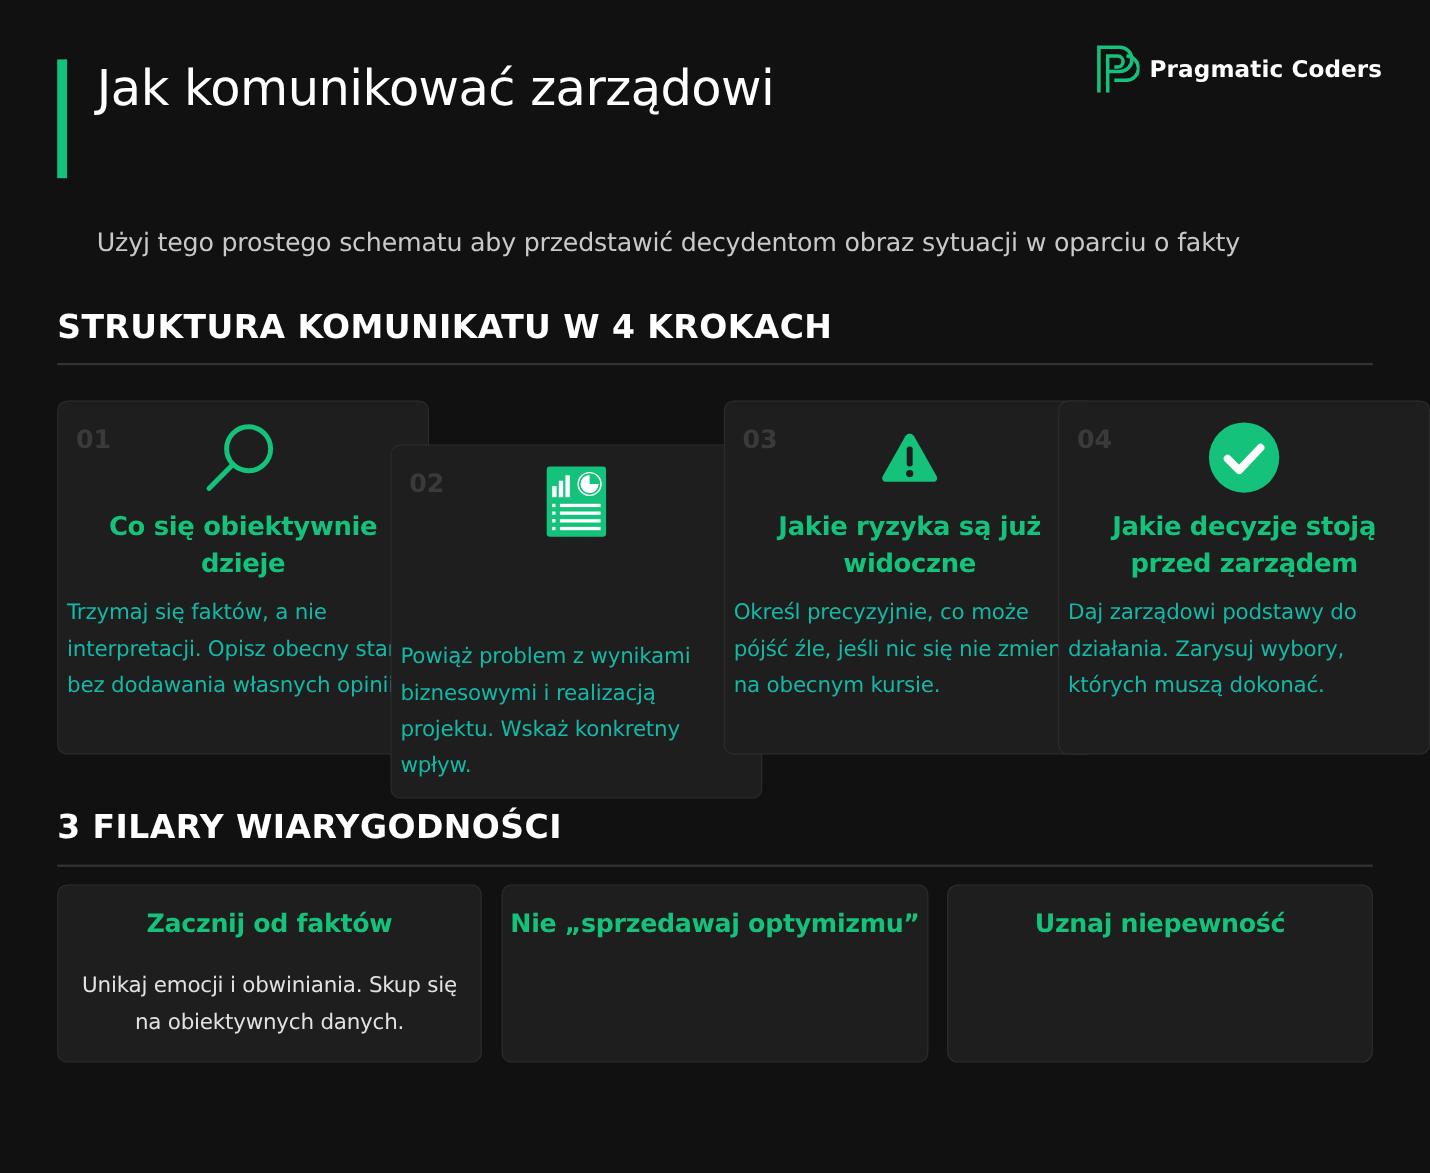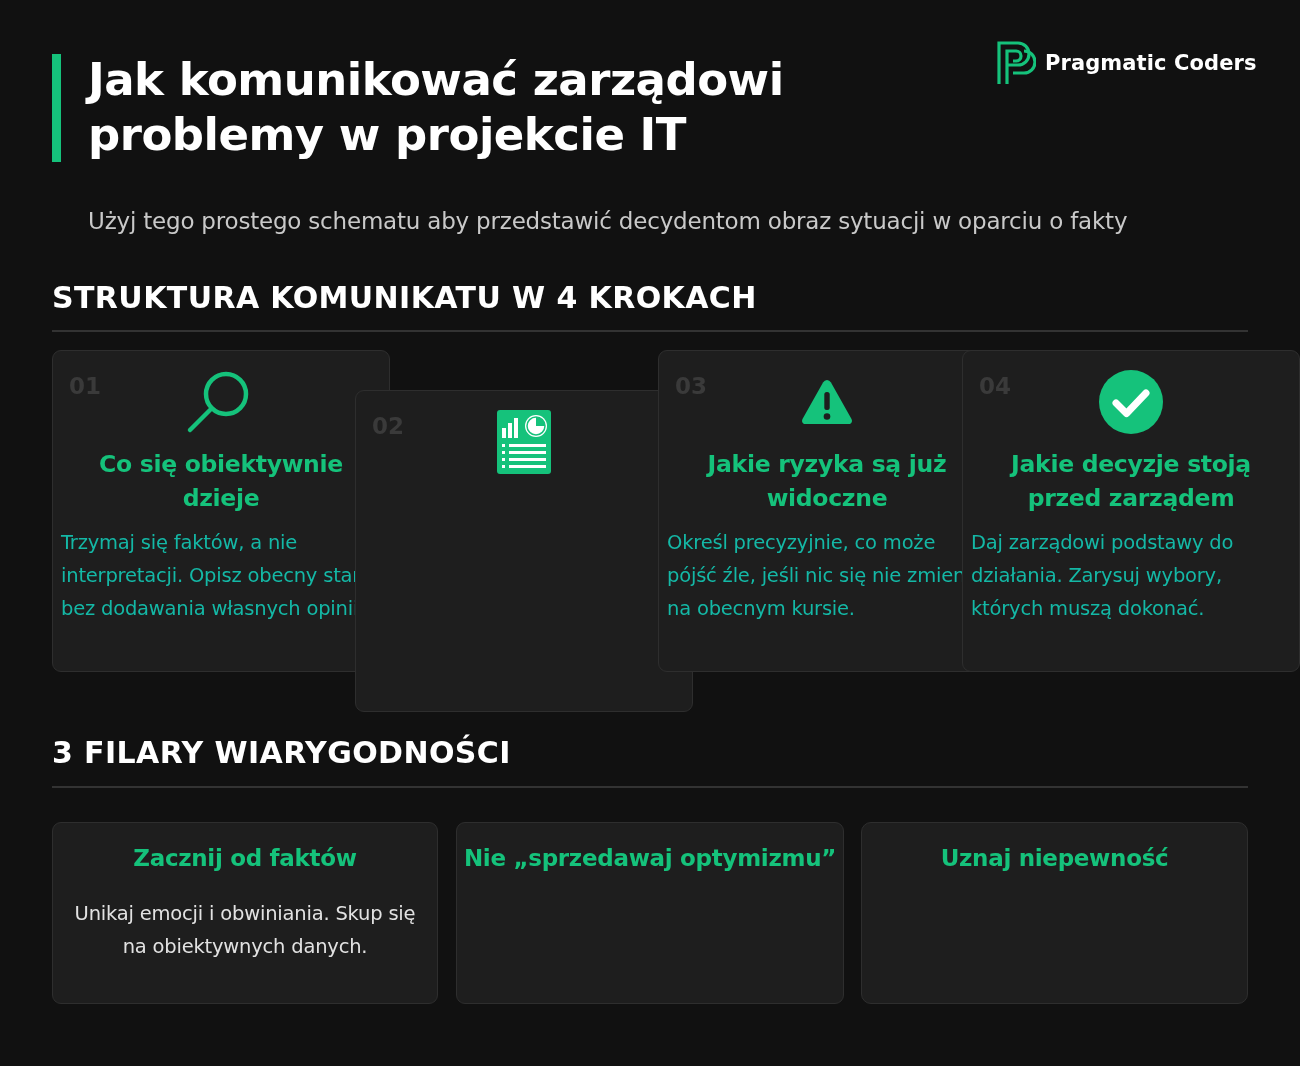--- a/index.html
+++ b/index.html
@@ -7,7 +7,7 @@
   body { font-family: "DejaVu Sans", sans-serif; color: #ffffff; position: relative; }
 
   .accent-bar { position: absolute; left: 52px; top: 54px; width: 9px; height: 108px; background: #15c27b; }
-  .title { position: absolute; left: 88px; top: 52px; width: 820px; font-size: 45px; font-weight: bold; line-height: 55px; letter-spacing: -0.5px; color: #ffffff; }
+  .title { position: absolute; left: 88px; top: 52px; width: 820px; font-size: 45px; font-weight: normal; line-height: 55px; letter-spacing: -0.5px; color: #ffffff; }
 
   .brand { position: absolute; left: 996px; top: 40px; height: 46px; display: flex; align-items: center; }
   .brand-logo { width: 40px; height: 46px; }

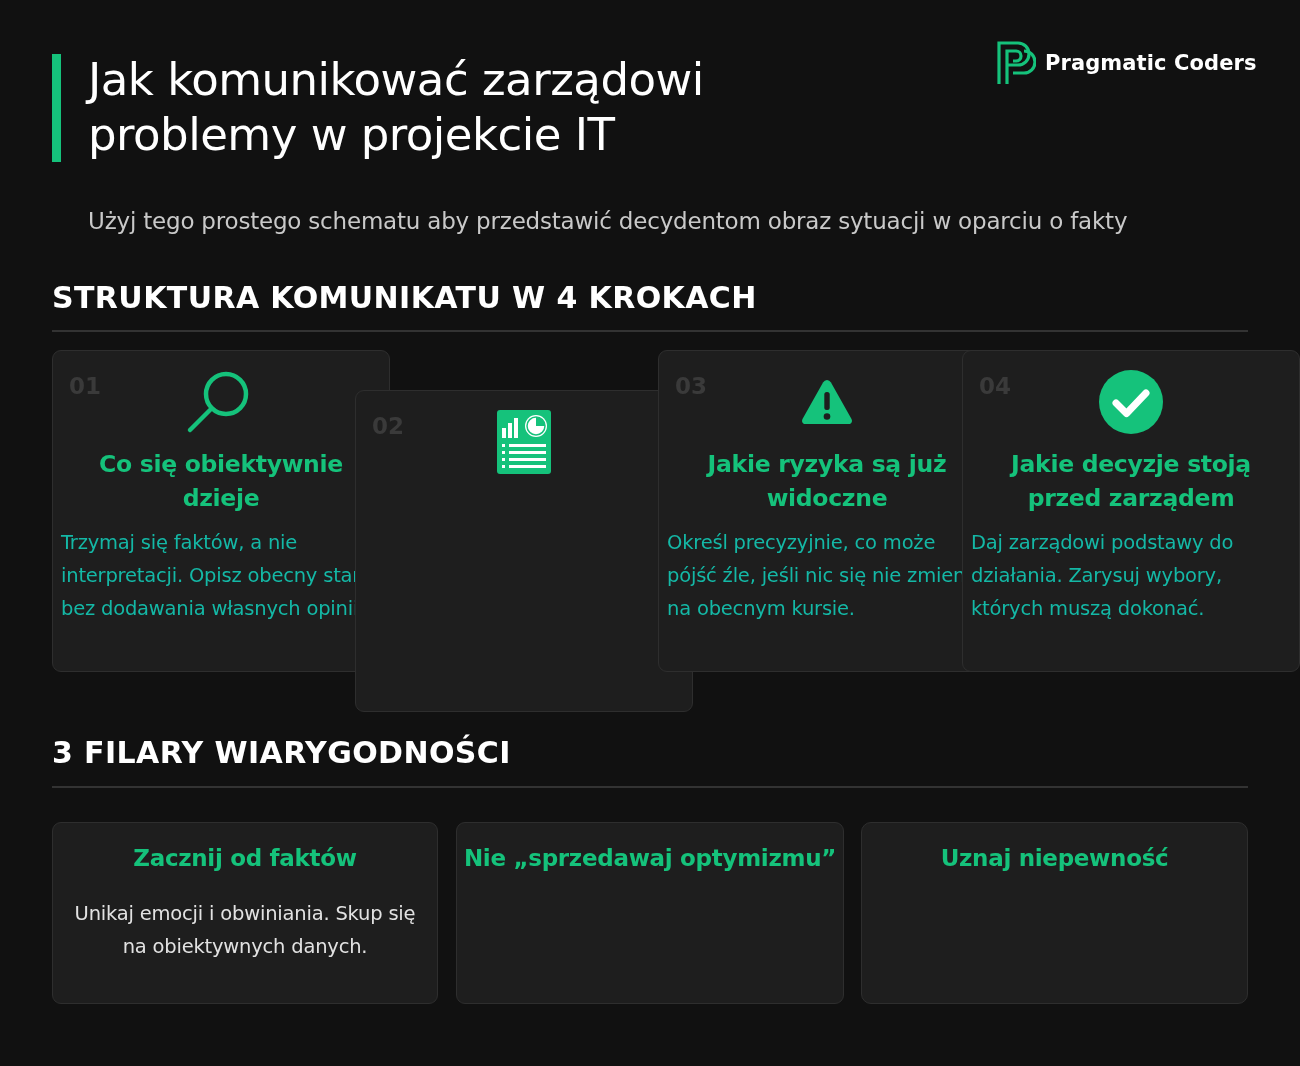--- a/index.html
+++ b/index.html
@@ -39,7 +39,6 @@
 <div class="accent-bar"></div>
 <h1 class="title">
   <span>Jak komunikować zarządowi</span><br>
-  <span>problemy w projekcie IT</span>
 </h1>
 
 <div class="brand">

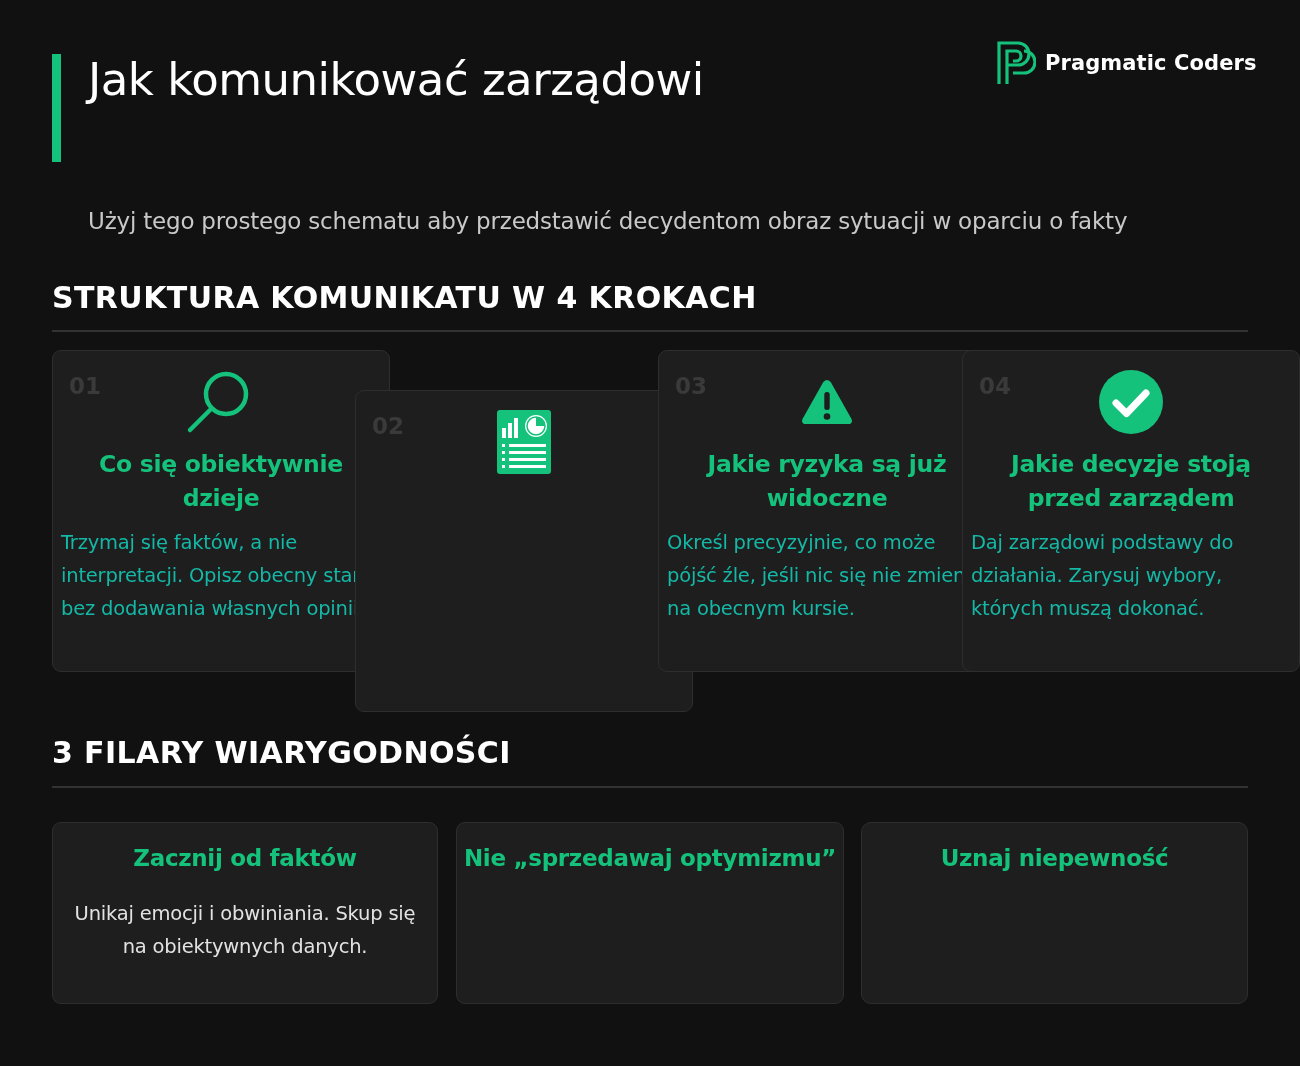--- a/index.html
+++ b/index.html
@@ -23,7 +23,7 @@
   .s2-rule { top: 786px; }
 
   .card { position: absolute; background: #1e1e1e; border: 1px solid #2e2e2e; border-radius: 9px; }
-  .step { top: 350px; width: 338px; height: 322px; }
+  .step { top: 364px; width: 338px; height: 322px; }
   .step-num { position: absolute; left: 16px; top: 22px; font-size: 23px; font-weight: bold; color: #3a3a3a; }
   .step-icon { position: absolute; left: 50%; top: 16px; transform: translateX(-50%); width: 70px; height: 70px; display: flex; align-items: center; justify-content: center; }
   .step-heading { position: absolute; left: 10px; right: 10px; top: 96px; text-align: center; font-size: 23.5px; font-weight: bold; line-height: 34px; color: #15c27b; letter-spacing: -0.3px; }

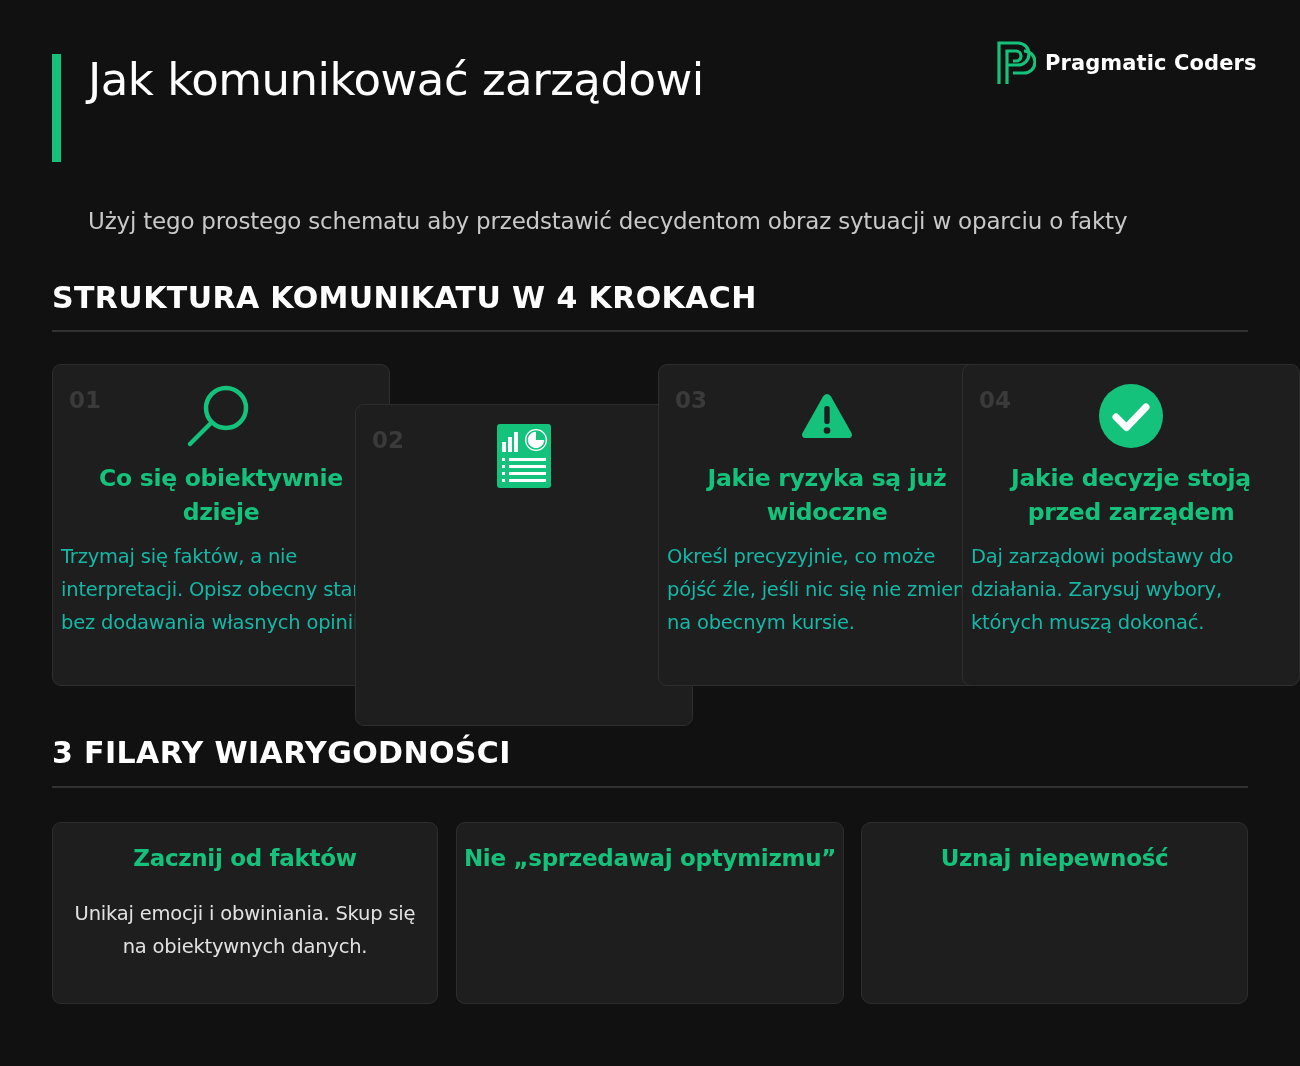--- a/index.html
+++ b/index.html
@@ -90,6 +90,7 @@
       <rect x="13" y="56" width="37" height="3" fill="#ffffff"></rect>
     </svg>
   </div>
+  <div class="step-body">Powiąż problem z wynikami biznesowymi i realizacją projektu. Wskaż konkretny wpływ.</div>
 </div>
 
 <div class="card step" style="left:658px;">

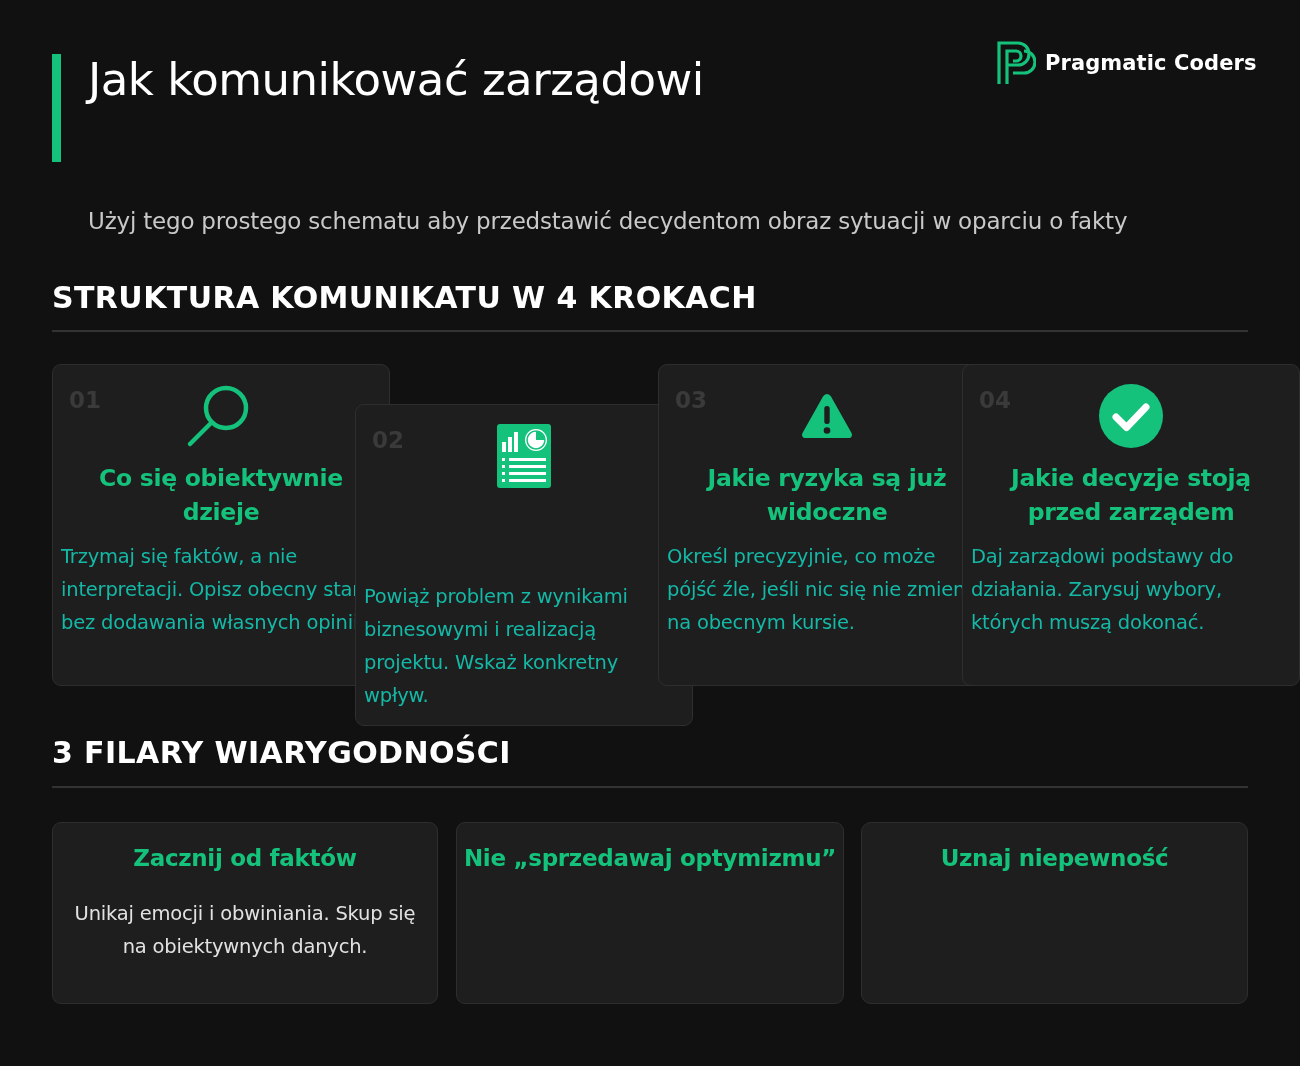--- a/index.html
+++ b/index.html
@@ -29,7 +29,7 @@
   .step-heading { position: absolute; left: 10px; right: 10px; top: 96px; text-align: center; font-size: 23.5px; font-weight: bold; line-height: 34px; color: #15c27b; letter-spacing: -0.3px; }
   .step-body { position: absolute; left: 8px; right: 8px; top: 175px; text-align: left; font-size: 19.5px; line-height: 33px; color: #14b8a6; letter-spacing: -0.2px; }
 
-  .pillar { top: 822px; width: 386px; height: 182px; }
+  .pillar { top: 804px; width: 386px; height: 162px; }
   .pillar-heading { position: absolute; left: 6px; right: 6px; top: 22px; text-align: center; font-size: 23px; font-weight: bold; color: #15c27b; letter-spacing: -0.3px; white-space: nowrap; }
   .pillar-body { position: absolute; left: 12px; right: 12px; top: 74px; text-align: center; font-size: 19.5px; line-height: 33px; color: #e2e2e2; letter-spacing: -0.2px; }
 </style>

